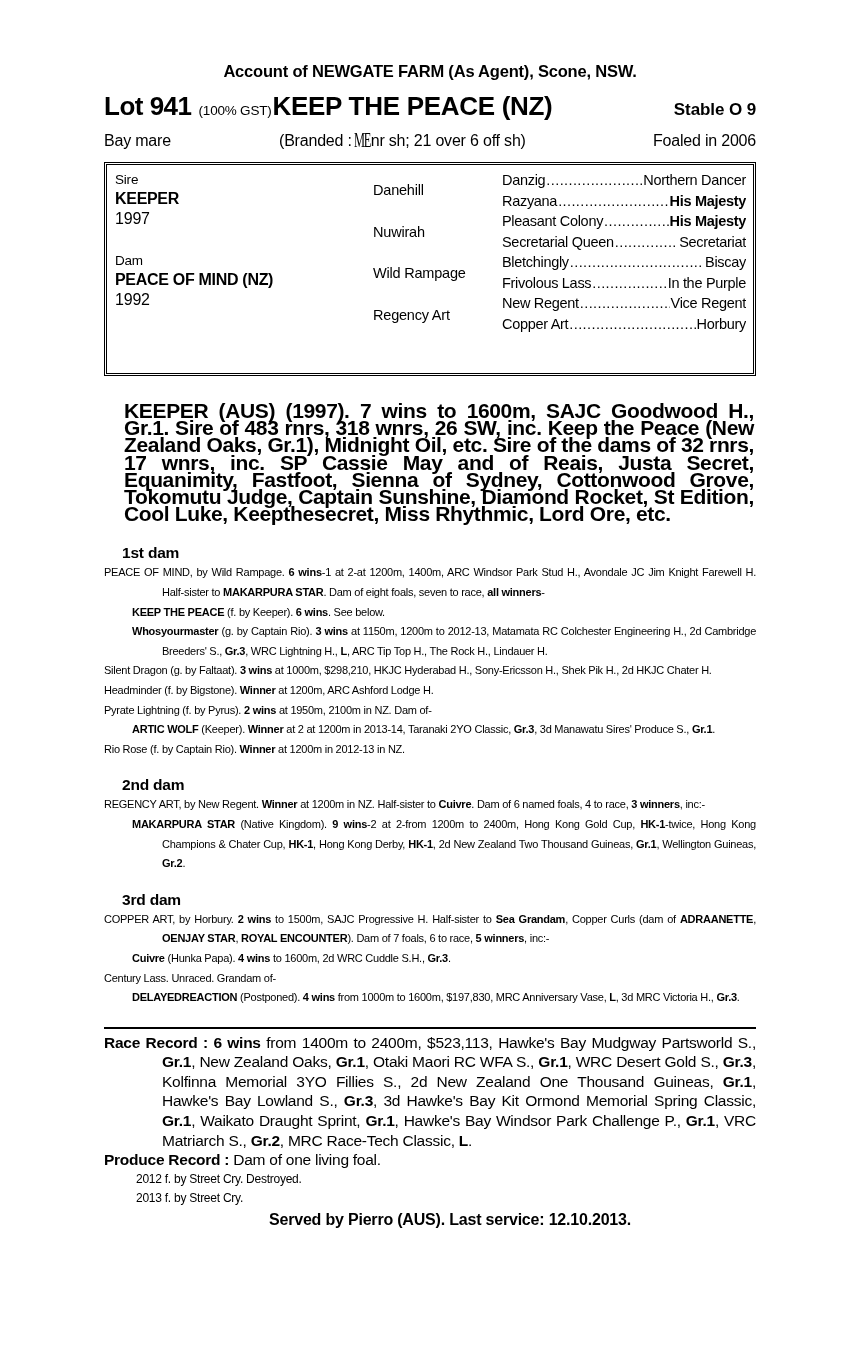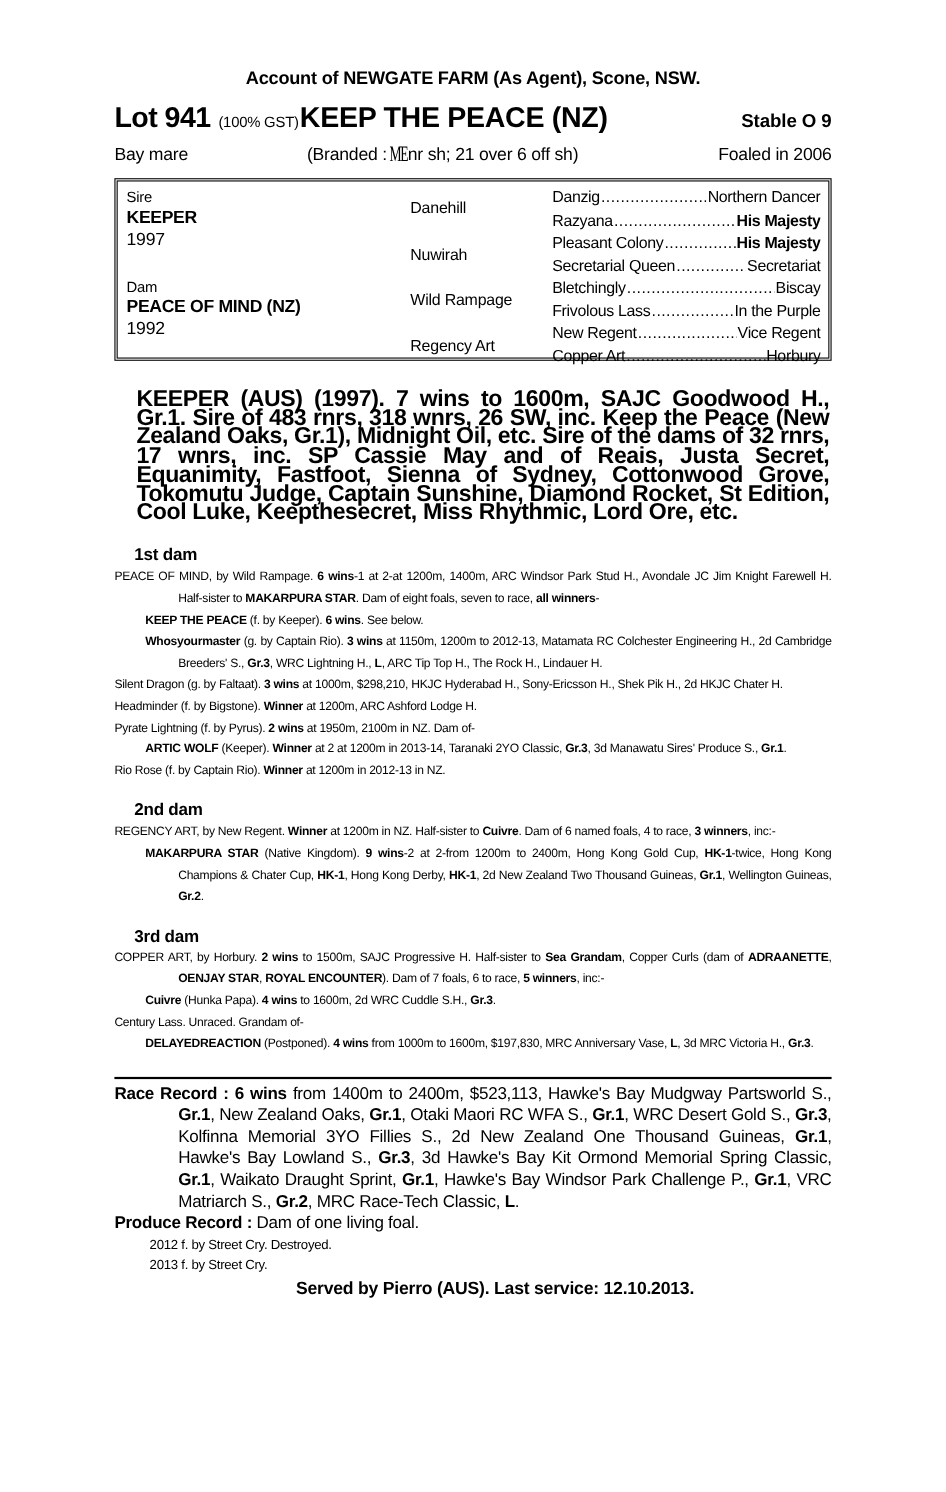--- a/index.html
+++ b/index.html
@@ -91,7 +91,7 @@
     margin-top: 12px;
     border: 3px double #000;
     box-sizing: border-box;
-    height: 166px;
+    height: 214px;
     position: relative;
     display: flex;
   }

